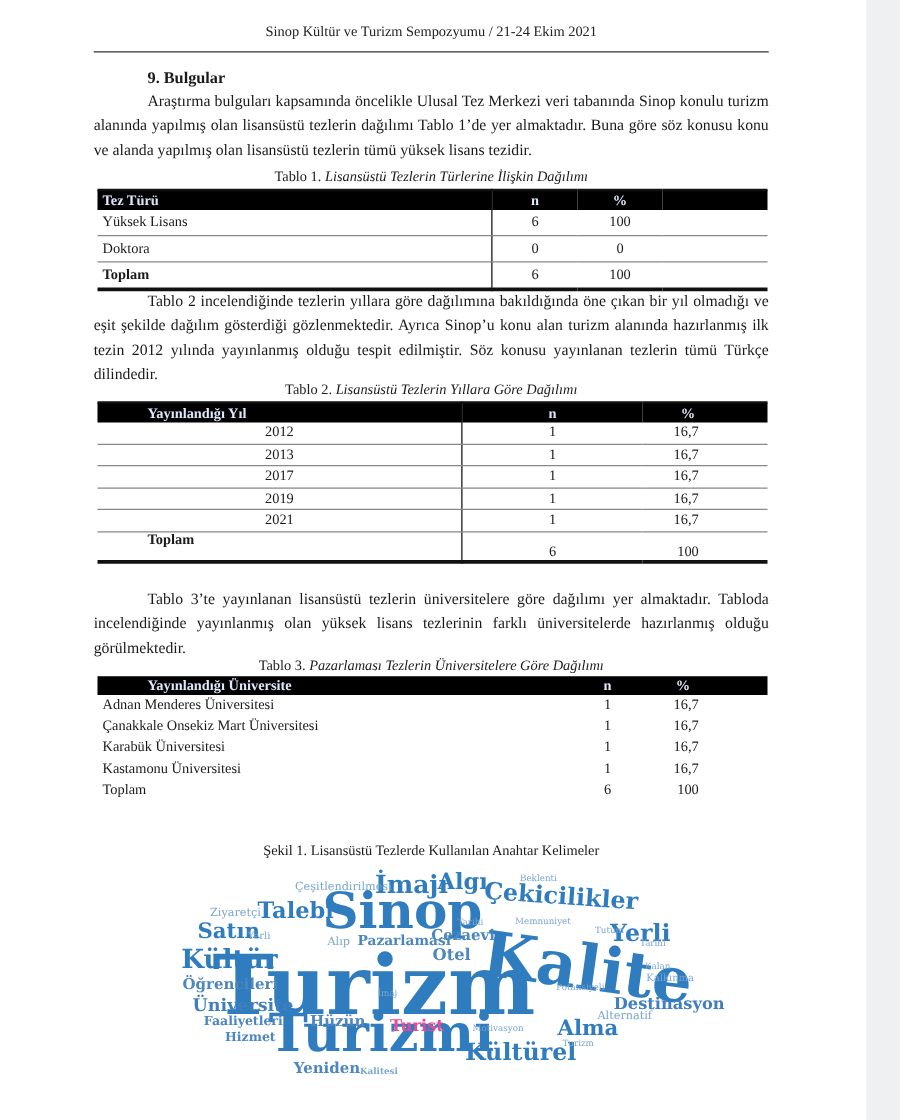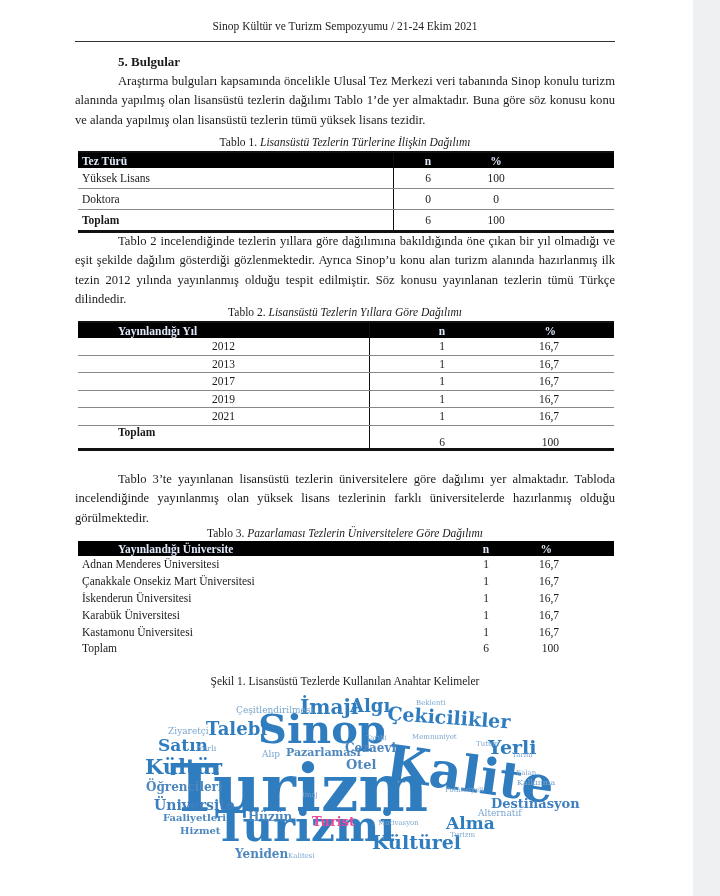--- a/index.html
+++ b/index.html
@@ -55,7 +55,7 @@
   <div class="header">Sinop Kültür ve Turizm Sempozyumu / 21-24 Ekim 2021</div>
   <div class="header-rule"></div>
 
-  <div class="section-title">5. Bulgular</div>
+  <div class="section-title">9. Bulgular</div>
 
   <div class="para" style="top:72px;"><span class="indent"></span><span>Araştırma bulguları kapsamında öncelikle Ulusal Tez Merkezi veri tabanında Sinop konulu turizm alanında yapılmış olan lisansüstü tezlerin dağılımı Tablo 1’de yer almaktadır. Buna göre söz konusu konu ve alanda yapılmış olan lisansüstü tezlerin tümü yüksek lisans tezidir.</span></div>
 

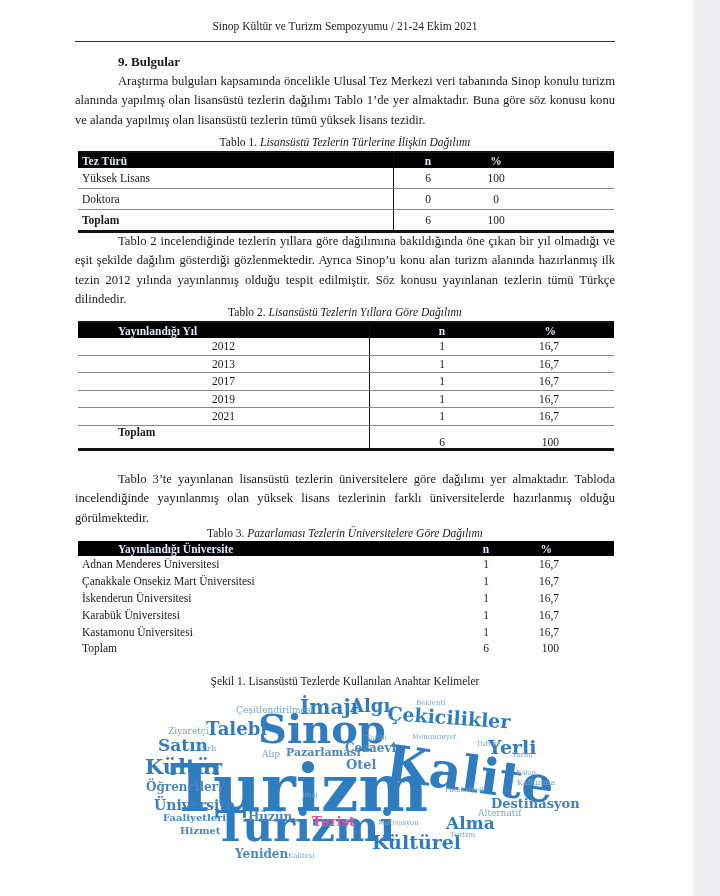--- a/index.html
+++ b/index.html
@@ -156,11 +156,6 @@
           <td class="c3">16,7</td>
         </tr>
     <tr>
-          <td class="c1">İskenderun Üniversitesi</td>
-          <td class="c2">1</td>
-          <td class="c3">16,7</td>
-        </tr>
-    <tr>
           <td class="c1">Karabük Üniversitesi</td>
           <td class="c2">1</td>
           <td class="c3">16,7</td>

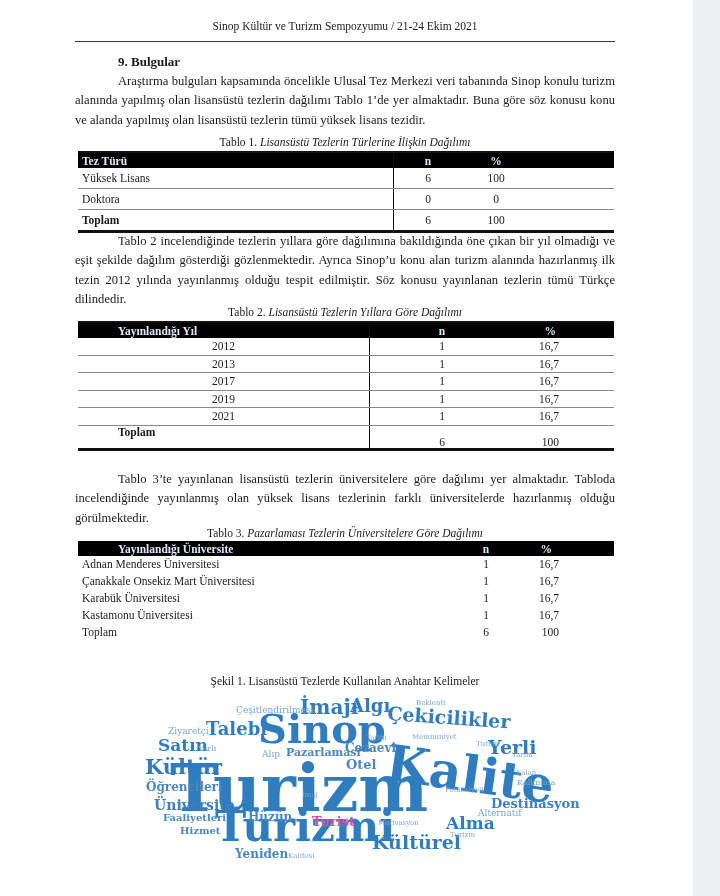--- a/index.html
+++ b/index.html
@@ -209,7 +209,7 @@
   <span class="sm" style="left:445px;top:787px;font-size:7px;">Potansiyeli</span>
   <span class="sm" style="left:416px;top:700px;font-size:7px;">Beklenti</span>
   <span class="sm" style="left:517px;top:779px;font-size:8px;">Kalkınma</span>
-  <span class="sm" style="left:288px;top:853px;font-size:7px;">Kalitesi</span>
+  <span class="sm" style="left:288px;top:853px;font-size:7px;font-weight:bold;">Kalitesi</span>
   <span class="sm" style="left:476px;top:741px;font-size:7px;">Tutum</span>
   <span class="sm" style="left:512px;top:752px;font-size:7px;">Tarihi</span>
   <span class="sm" style="left:412px;top:734px;font-size:7px;">Memnuniyet</span>

